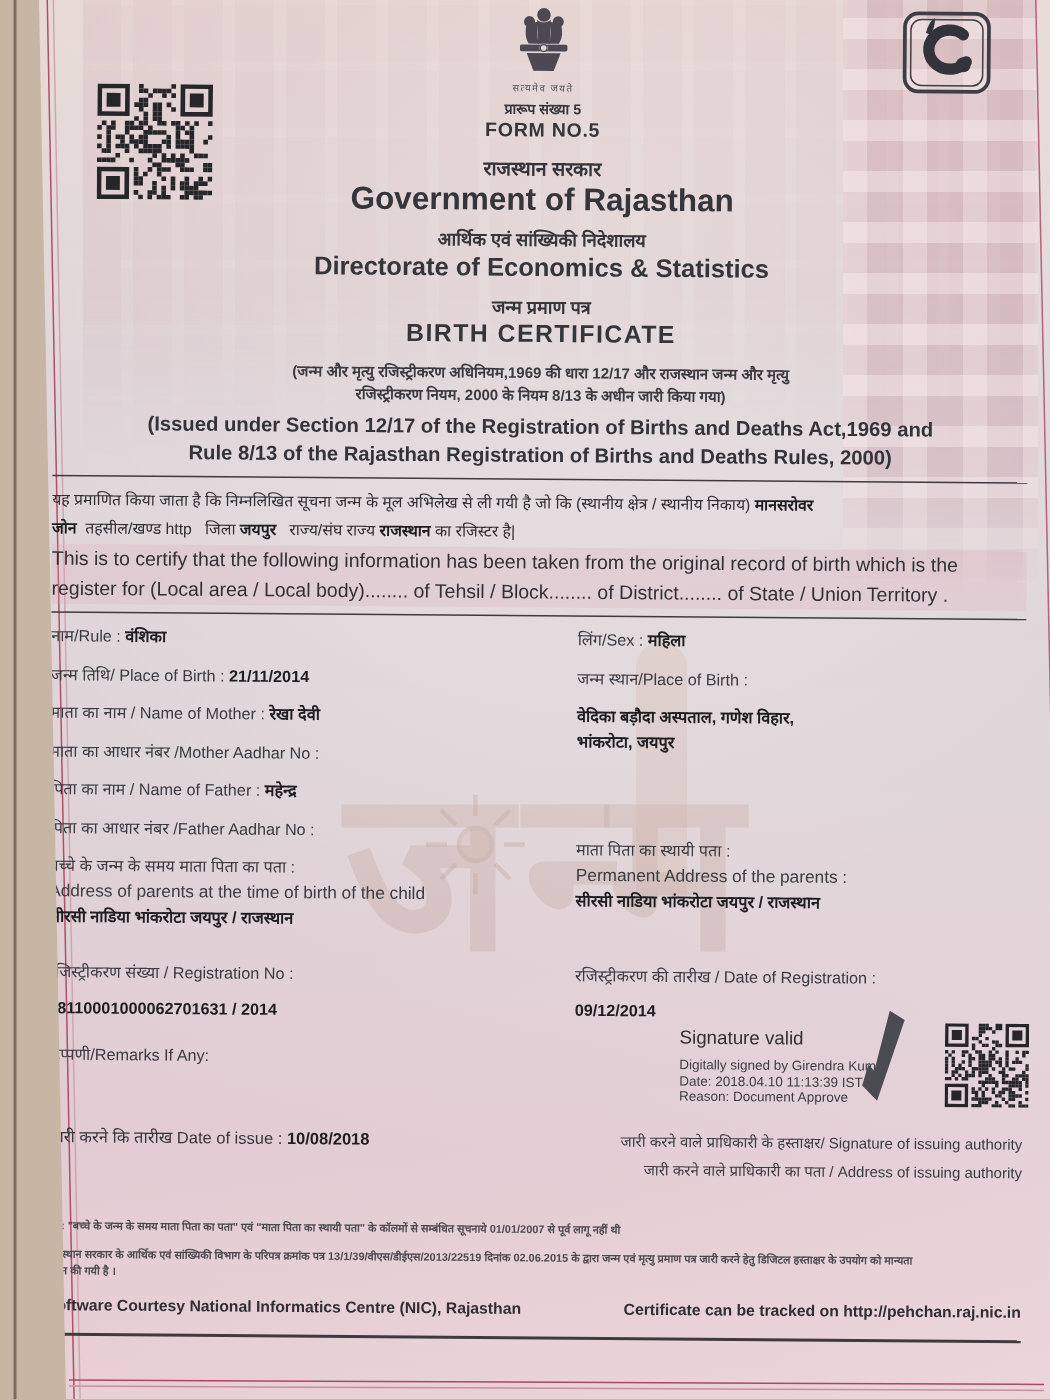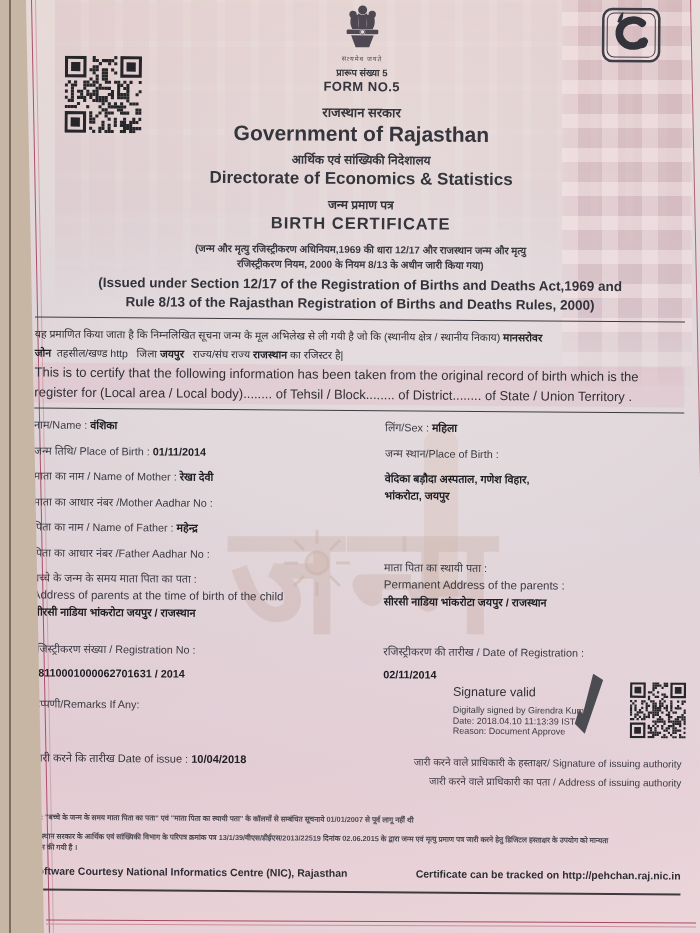--- a/index.html
+++ b/index.html
@@ -375,7 +375,7 @@
 
       <div class="fields">
         <div class="fcol-l">
-          <div class="frow"><span>नाम/Name : </span><b class="v">वंशिका</b></div>
+          <div class="frow"><span>नाम/Rule : </span><b class="v">वंशिका</b></div>
           <div class="frow"><span>जन्म तिथि/ Place of Birth : </span><b class="v">01/11/2014</b></div>
           <div class="frow"><span>माता का नाम / Name of Mother : </span><b class="v">रेखा देवी</b></div>
           <div class="frow"><span>माता का आधार नंबर /Mother Aadhar No :</span></div>

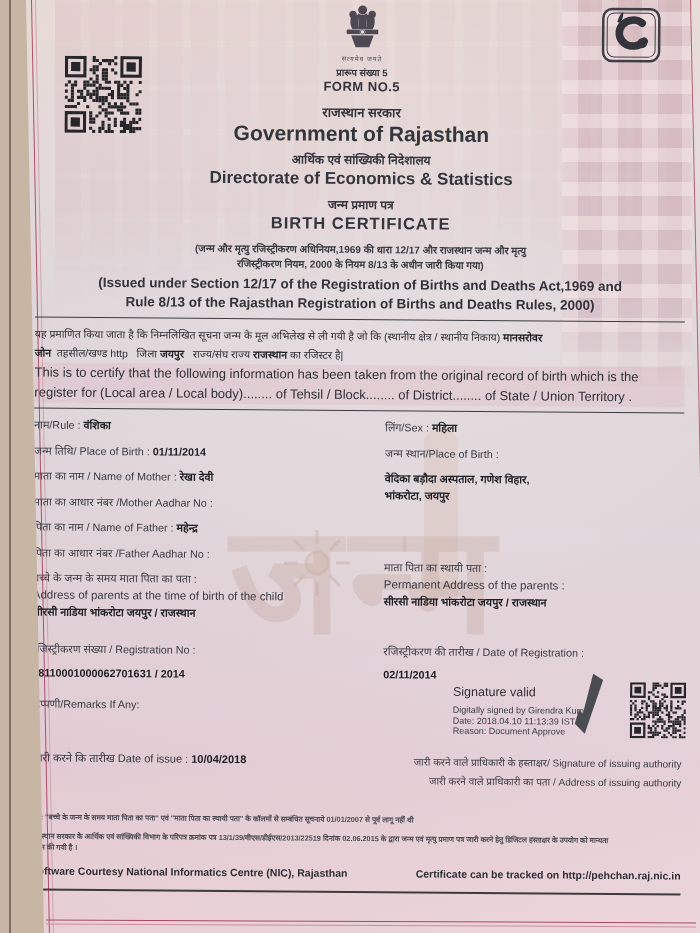--- a/index.html
+++ b/index.html
@@ -376,7 +376,7 @@
       <div class="fields">
         <div class="fcol-l">
           <div class="frow"><span>नाम/Rule : </span><b class="v">वंशिका</b></div>
-          <div class="frow"><span>जन्म तिथि/ Place of Birth : </span><b class="v">01/11/2014</b></div>
+          <div class="frow"><span>जन्म तिथि/ Place of Birth : </span><b class="v">21/11/2014</b></div>
           <div class="frow"><span>माता का नाम / Name of Mother : </span><b class="v">रेखा देवी</b></div>
           <div class="frow"><span>माता का आधार नंबर /Mother Aadhar No :</span></div>
           <div class="frow"><span>पिता का नाम / Name of Father : </span><b class="v">महेन्द्र</b></div>

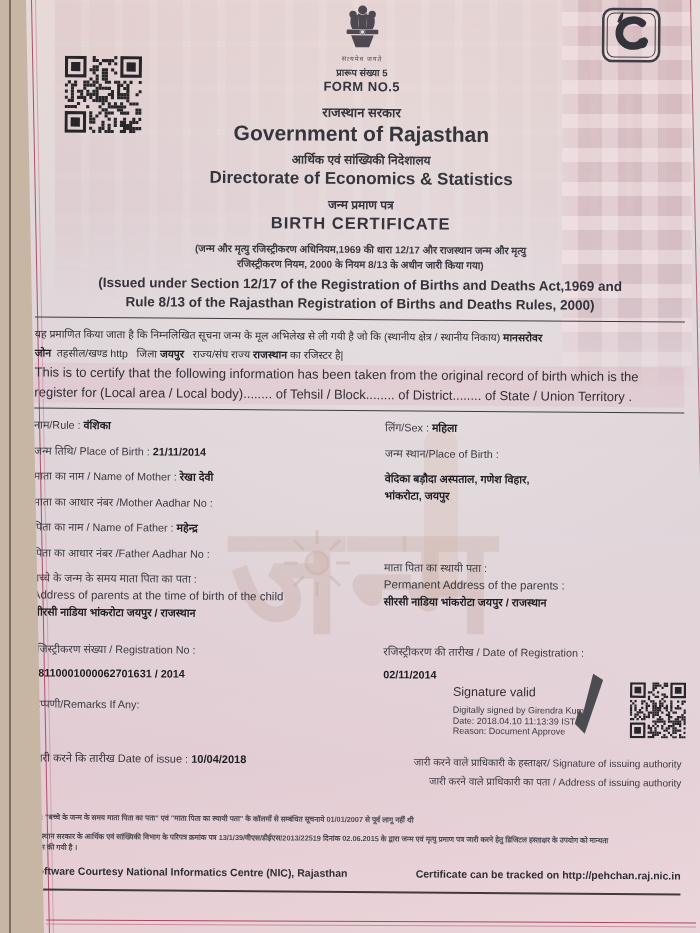--- a/index.html
+++ b/index.html
@@ -408,7 +408,7 @@
         </div>
         <div class="fcol-r" style="position:relative;">
           <div class="frow" style="margin-bottom:8px;">रजिस्ट्रीकरण की तारीख / Date of Registration :</div>
-          <div class="frow frow-tight"><b class="v">02/11/2014</b></div>
+          <div class="frow frow-tight"><b class="v">09/12/2014</b></div>
           <div class="sig">
             <div class="sigvalid">Signature valid</div>
             <div class="sigline" style="margin-top:6px;">Digitally signed by Girendra Kumar</div>

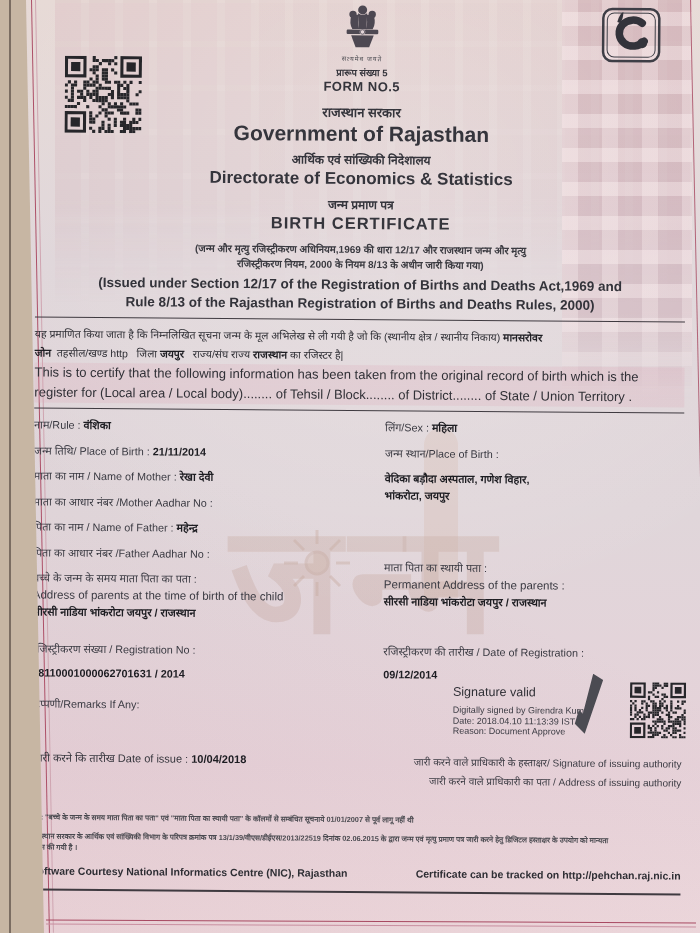--- a/index.html
+++ b/index.html
@@ -640,7 +640,7 @@
       </div>
 
       <div class="issue">
-        <div class="l"><span>जारी करने कि तारीख Date of issue : </span><b class="v">10/04/2018</b></div>
+        <div class="l"><span>जारी करने कि तारीख Date of issue : </span><b class="v">10/08/2018</b></div>
         <div class="r">
           <div>जारी करने वाले प्राधिकारी के हस्ताक्षर/ Signature of issuing authority</div>
           <div>जारी करने वाले प्राधिकारी का पता / Address of issuing authority</div>

